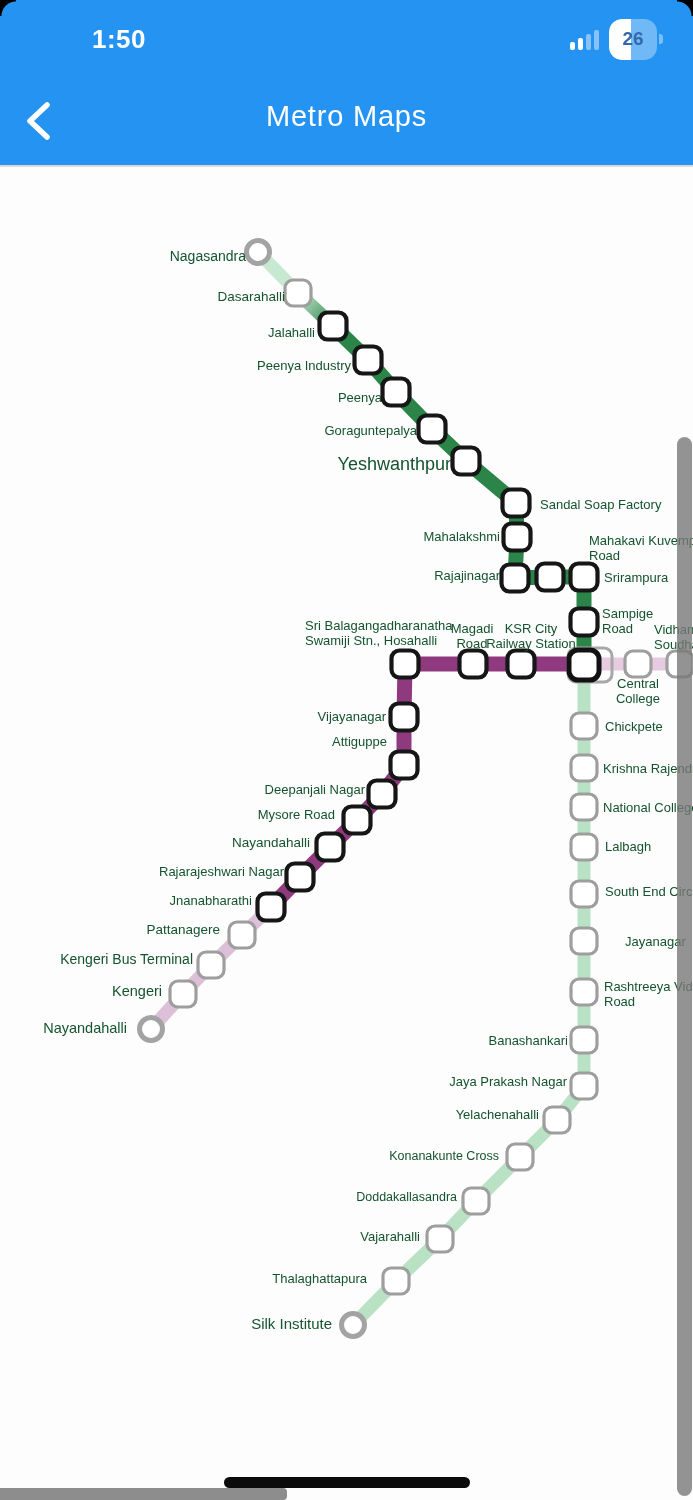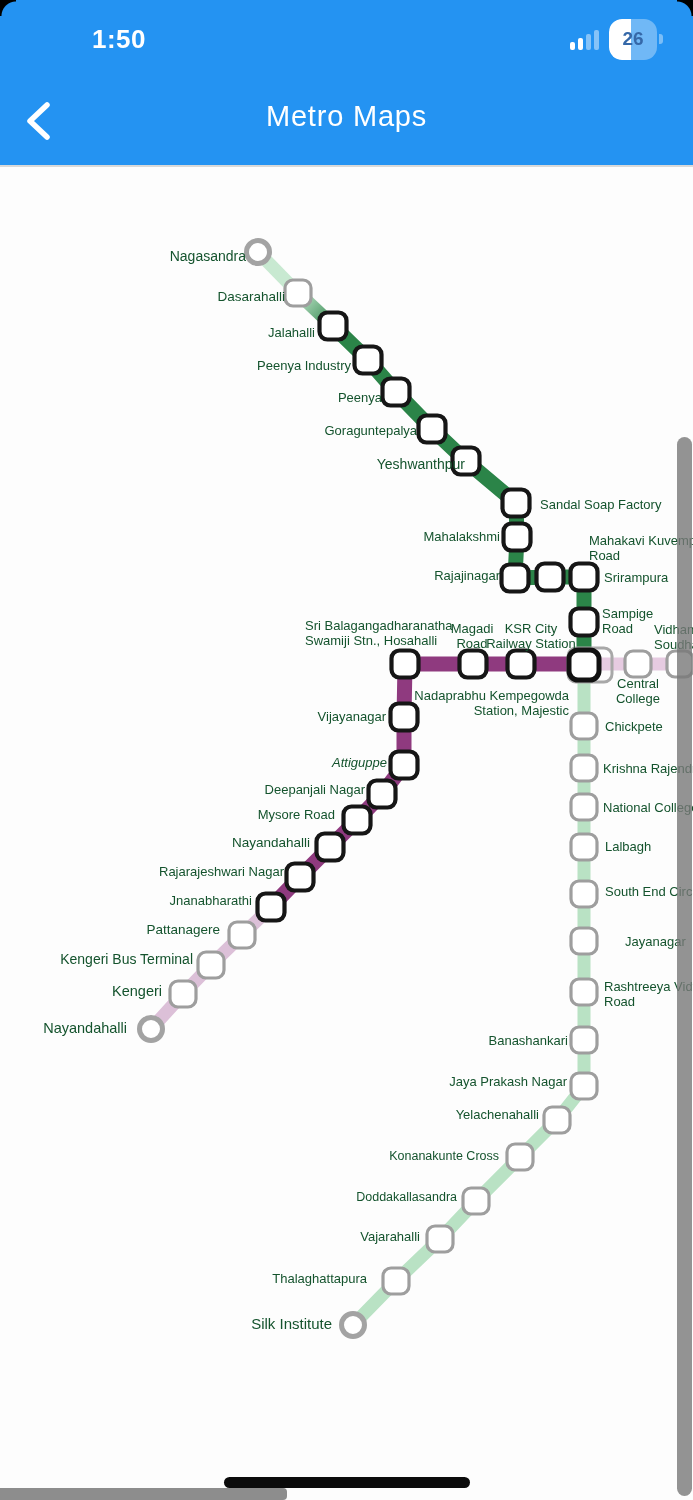--- a/index.html
+++ b/index.html
@@ -137,7 +137,7 @@
       <div class="stn-label" style="top: 366px; right: 342px; text-align: right; transform: translateY(-50%);">Peenya Industry</div>
       <div class="stn-label" style="top: 398px; right: 311px; text-align: right; transform: translateY(-50%);">Peenya</div>
       <div class="stn-label" style="top: 431px; right: 276px; text-align: right; transform: translateY(-50%);">Goraguntepalya</div>
-      <div class="stn-label" style="font-size: 14px; top: 464px; right: 228px; text-align: right; transform: translateY(-50%);">Yeshwanthpur</div>
+      <div class="stn-label" style="font-size: 18px; top: 464px; right: 242px; text-align: right; transform: translateY(-50%);">Yeshwanthpur</div>
       <div class="stn-label" style="top: 505px; left: 540px; transform: translateY(-50%);">Sandal Soap Factory</div>
       <div class="stn-label" style="top: 537px; right: 193px; text-align: right; transform: translateY(-50%);">Mahalakshmi</div>
       <div class="stn-label" style="top: 549px; left: 541px; transform: translateY(-50%); margin-left: 48px;">Mahakavi Kuvempu

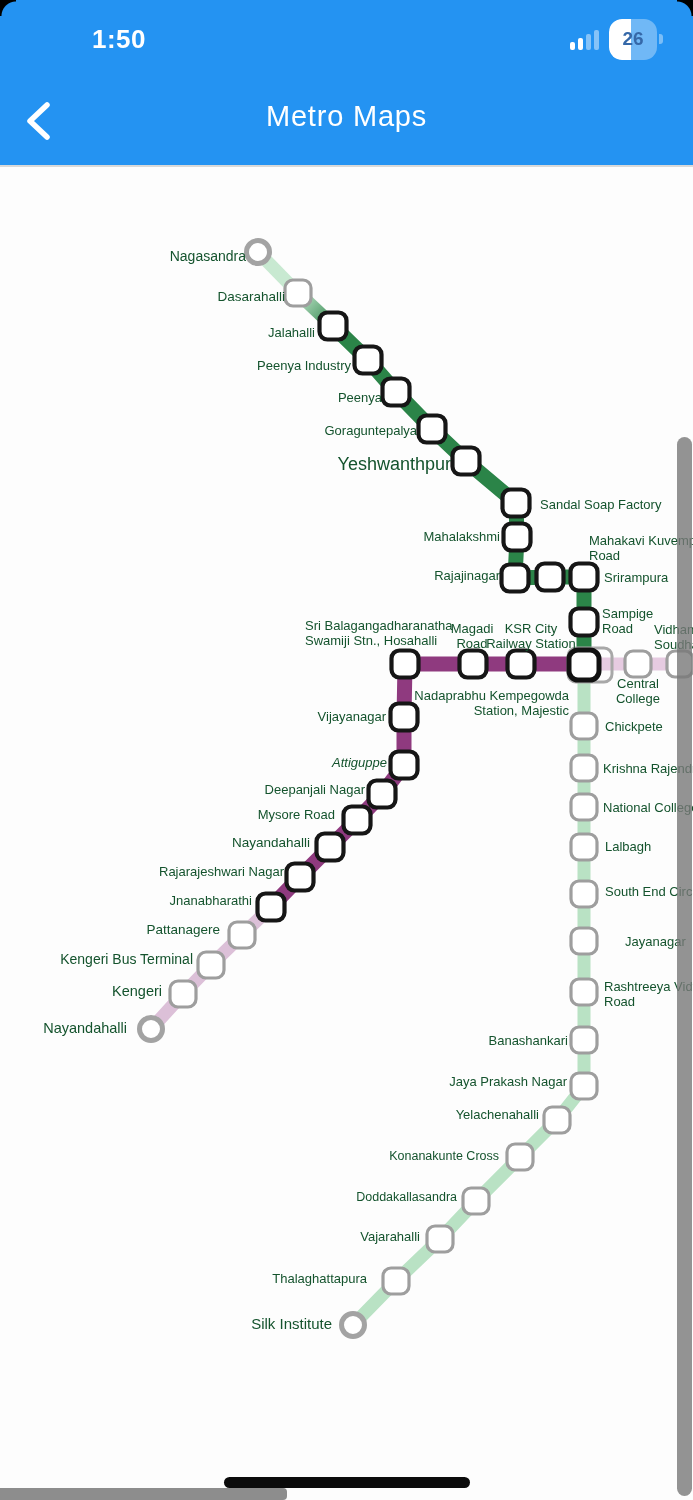--- a/index.html
+++ b/index.html
@@ -146,8 +146,6 @@
       <div class="stn-label" style="top: 578px; left: 604px; transform: translateY(-50%);">Srirampura</div>
       <div class="stn-label" style="top: 622px; left: 602px; transform: translateY(-50%);">Sampige
 Road</div>
-      <div class="stn-label" style="top: 704px; right: 124px; text-align: right; transform: translateY(-50%);">Nadaprabhu Kempegowda
-Station, Majestic</div>
       <div class="stn-label" style="top: 692px; left: 638px; text-align: center; transform: translate(-50%, -50%);">Central
 College</div>
       <div class="stn-label" style="top: 638px; left: 654px; transform: translateY(-50%);">Vidhana

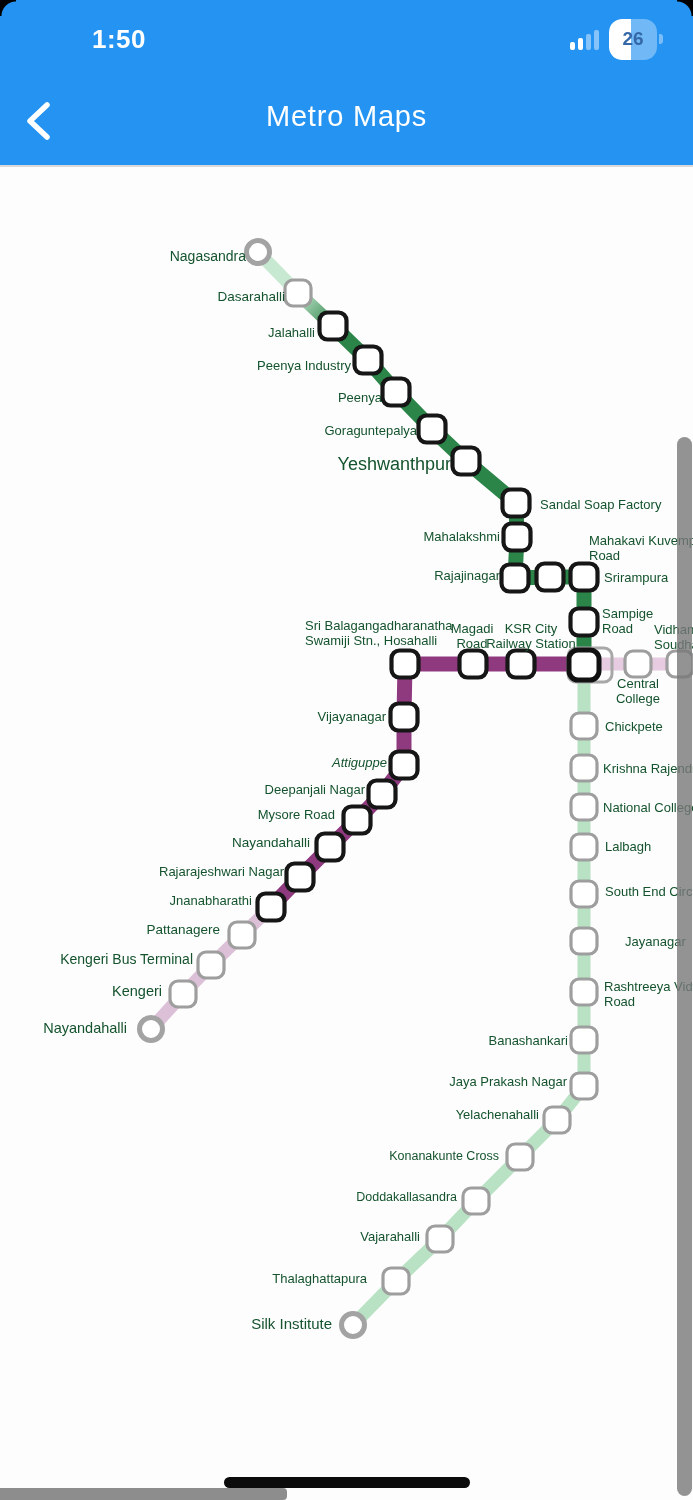--- a/index.html
+++ b/index.html
@@ -175,7 +175,7 @@
       <div class="stn-label" style="font-size: 13.5px; top: 843px; right: 383px; text-align: right; transform: translateY(-50%);">Nayandahalli</div>
       <div class="stn-label" style="top: 815px; right: 358px; text-align: right; transform: translateY(-50%);">Mysore Road</div>
       <div class="stn-label" style="top: 790px; right: 328px; text-align: right; transform: translateY(-50%);">Deepanjali Nagar</div>
-      <div class="stn-label" style="top: 763px; right: 306px; text-align: right; transform: translateY(-50%); font-style: italic;">Attiguppe</div>
+      <div class="stn-label" style="top: 742px; right: 306px; text-align: right; transform: translateY(-50%);">Attiguppe</div>
       <div class="stn-label" style="top: 717px; right: 307px; text-align: right; transform: translateY(-50%);">Vijayanagar</div>
       <div class="stn-label" style="top: 634px; left: 305px; transform: translateY(-50%);">Sri Balagangadharanatha
 Swamiji Stn., Hosahalli</div>

